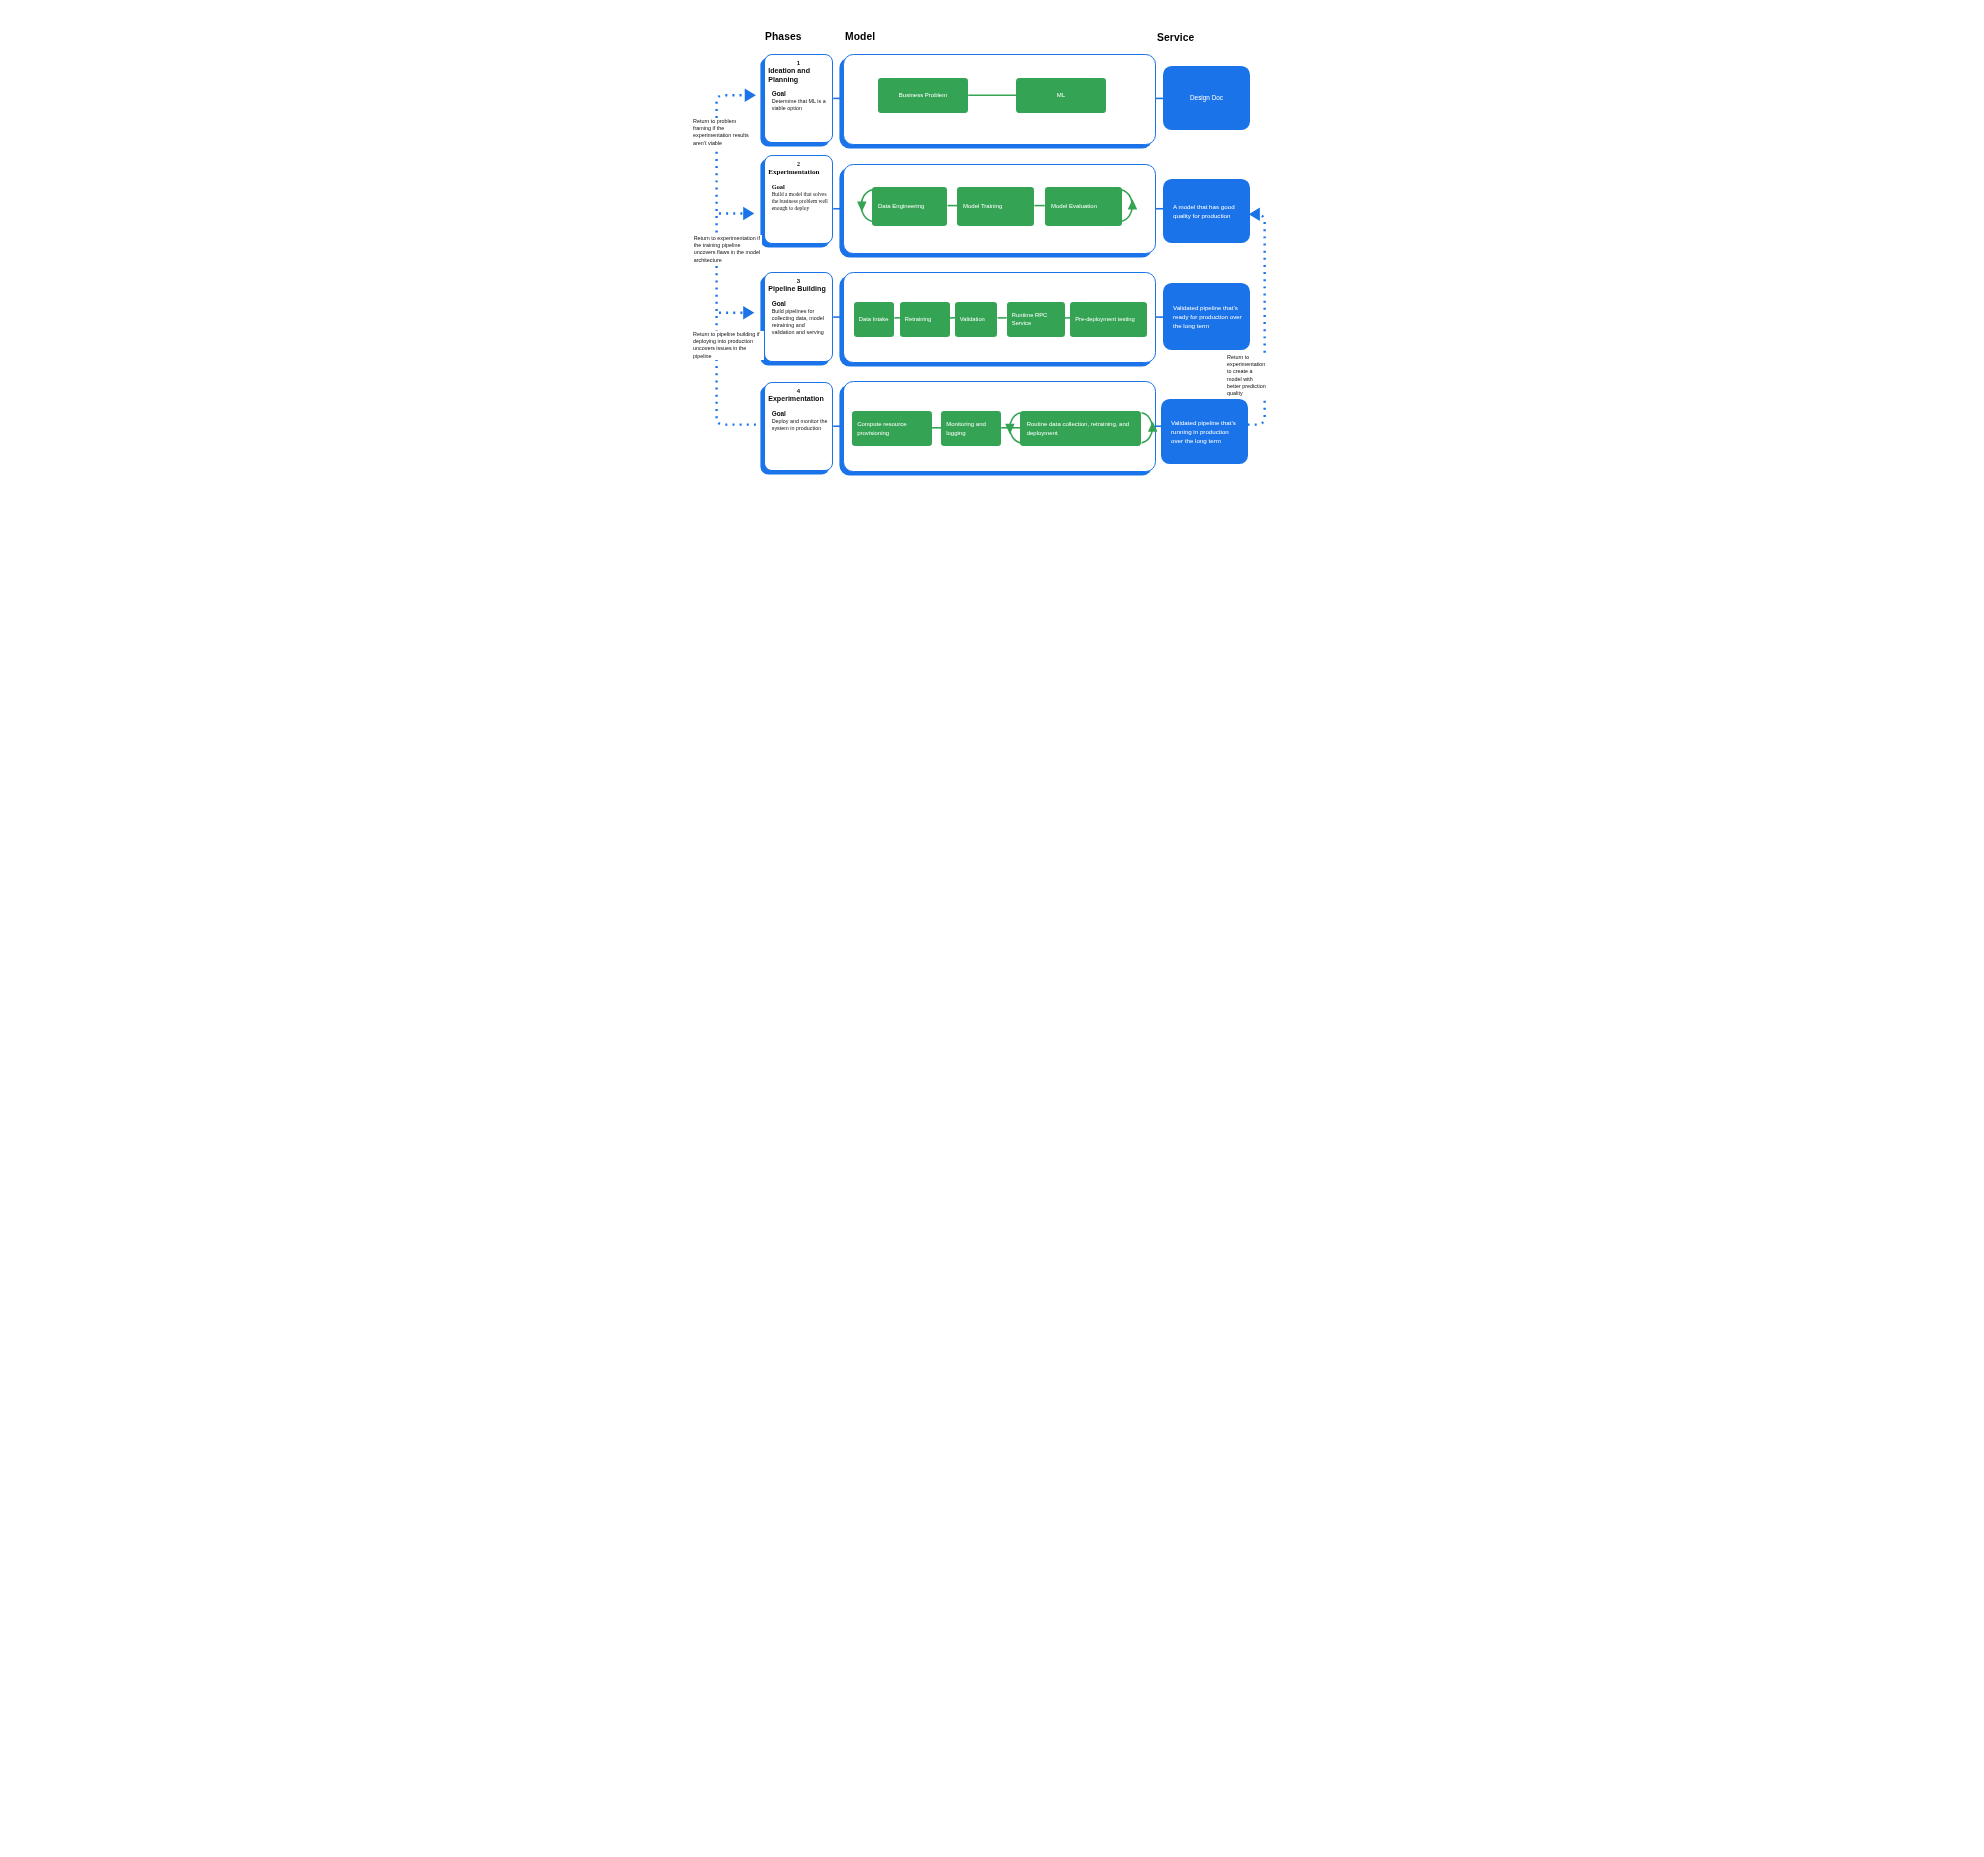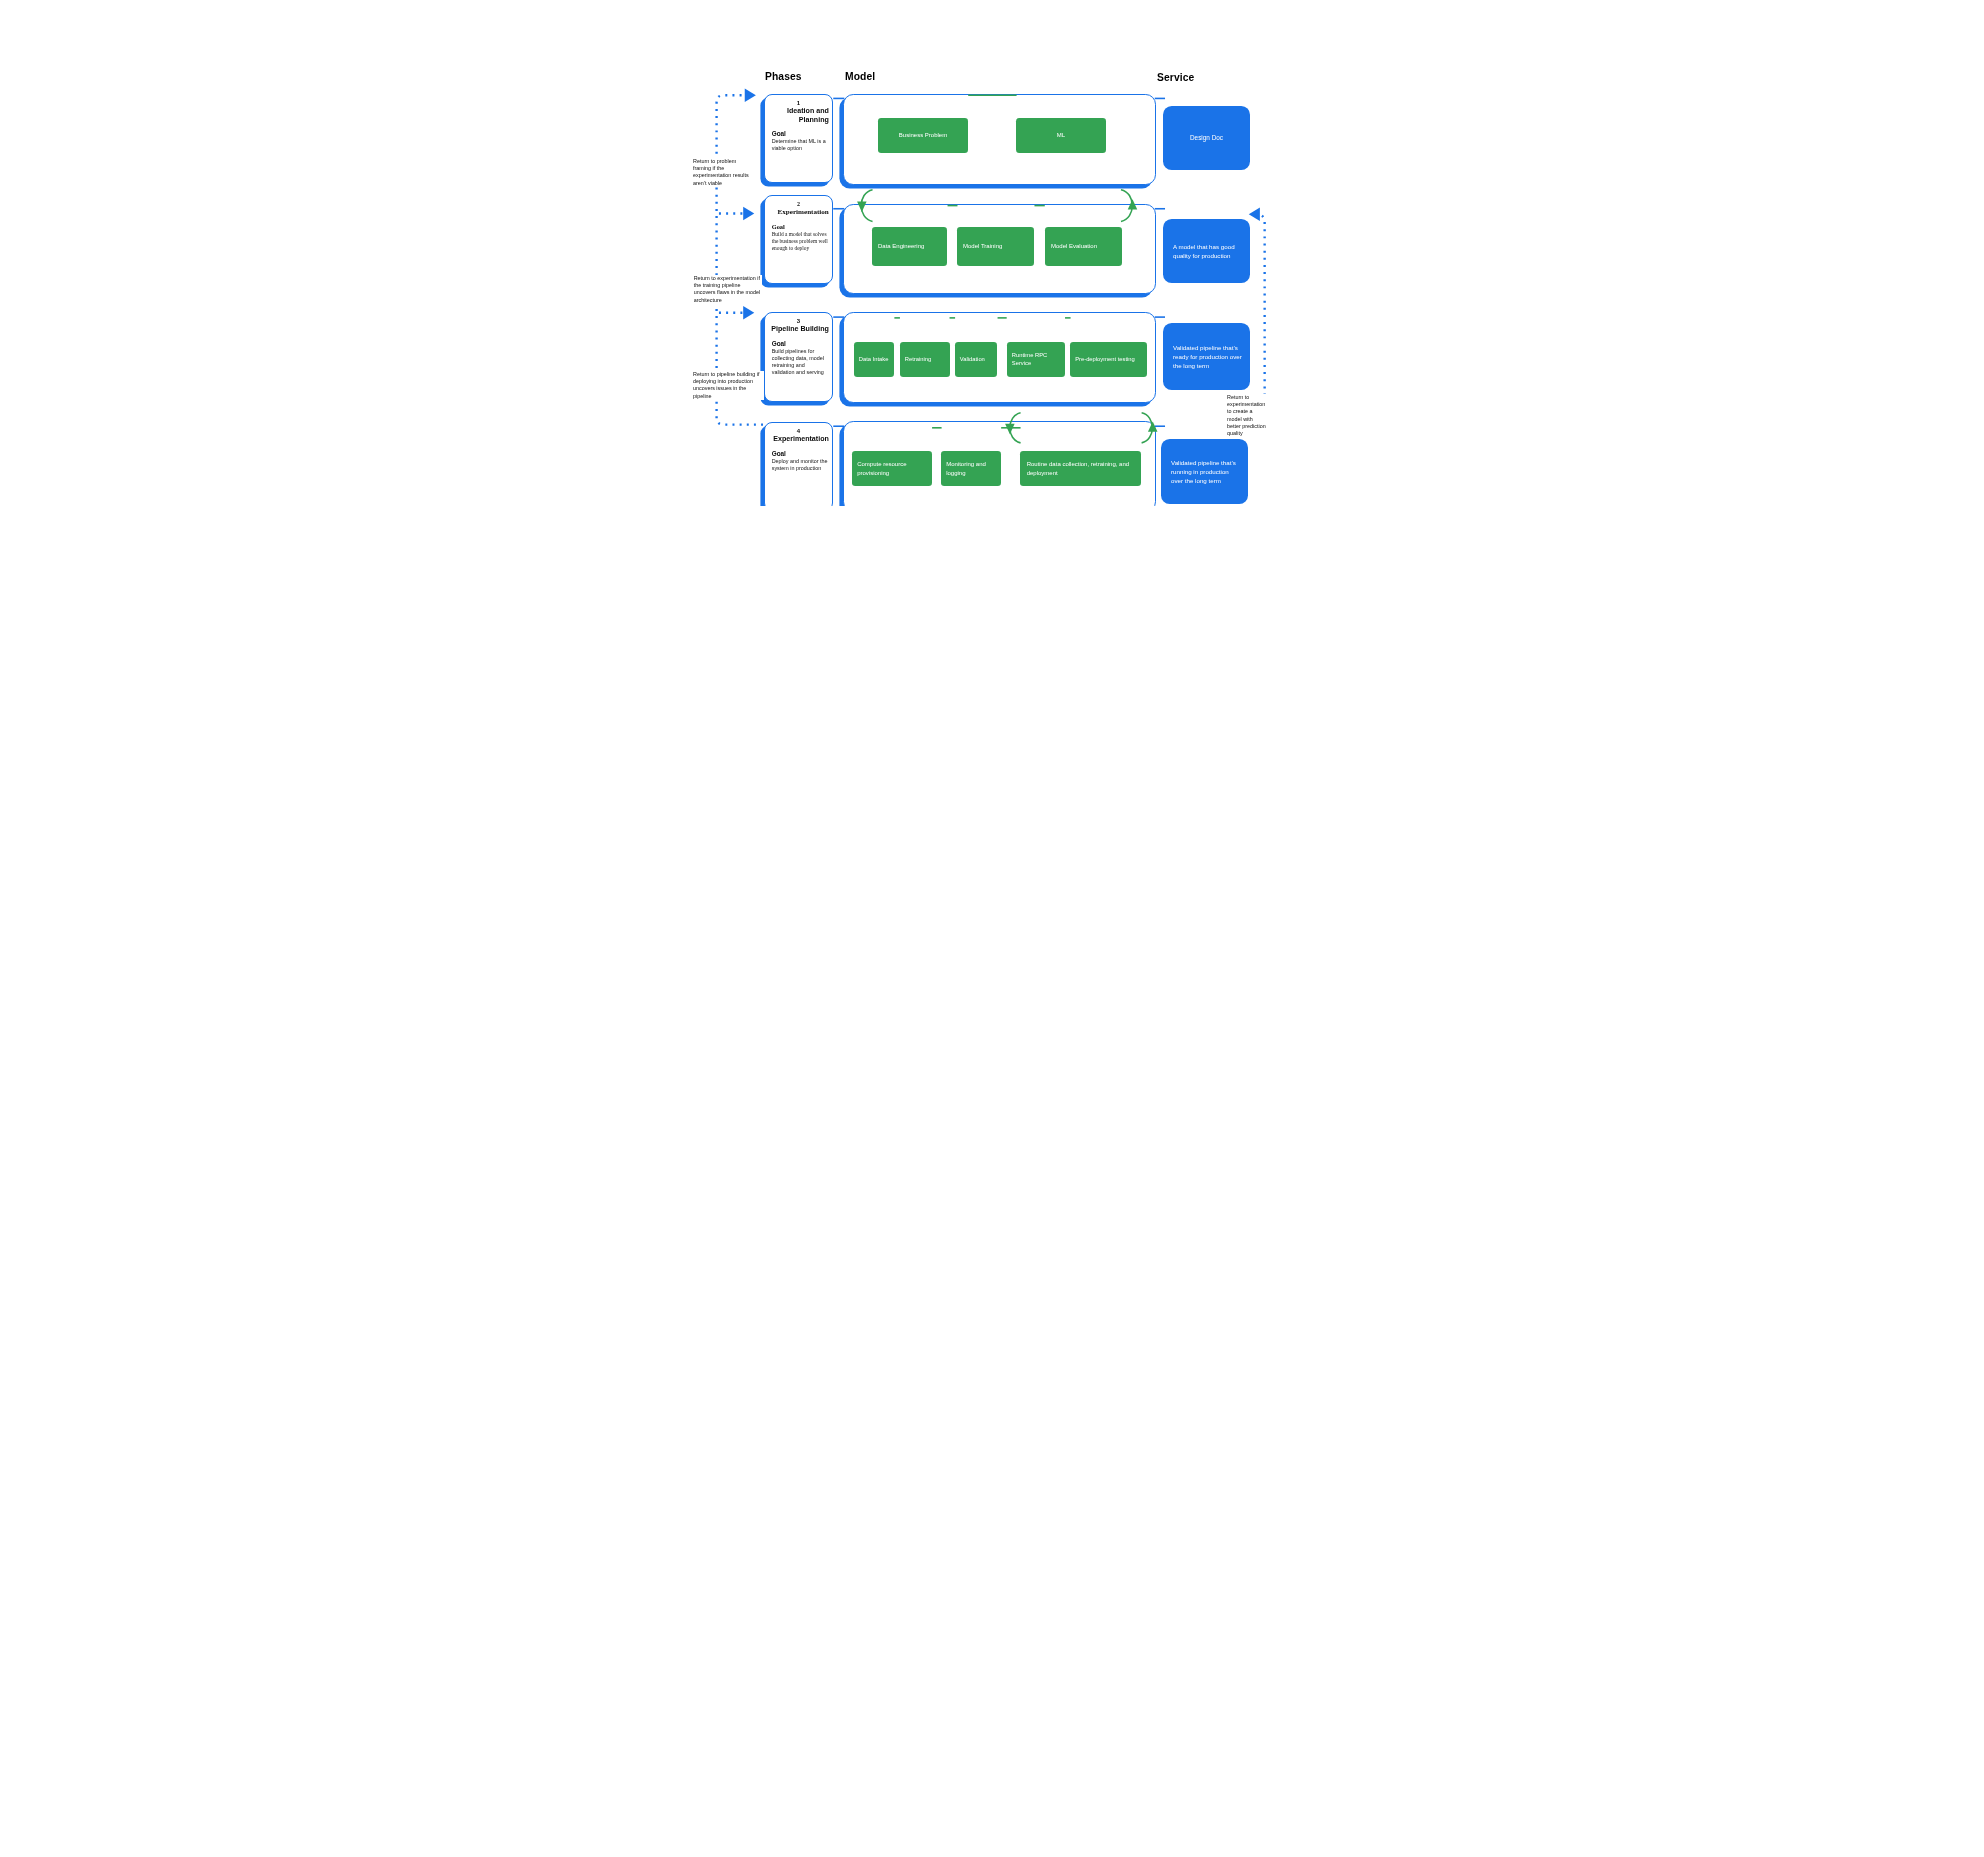--- a/index.html
+++ b/index.html
@@ -5,7 +5,7 @@
   :root{ --blue:#1A73E8; --green:#34A353; --ink:#111; }
   html,body{margin:0;padding:0;background:#fff;font-family:"Liberation Sans",sans-serif;}
   .canvas{position:relative;width:614px;height:506px;margin:0 auto;background:#fff;overflow:hidden;}
-  .abs{position:absolute;margin-top:40px;}
+  .abs{position:absolute;}
   svg.layer{position:absolute;left:0;top:0;width:614px;height:506px;pointer-events:none;}
   #layer-under{z-index:0;} #layer-mid{z-index:2;}
 

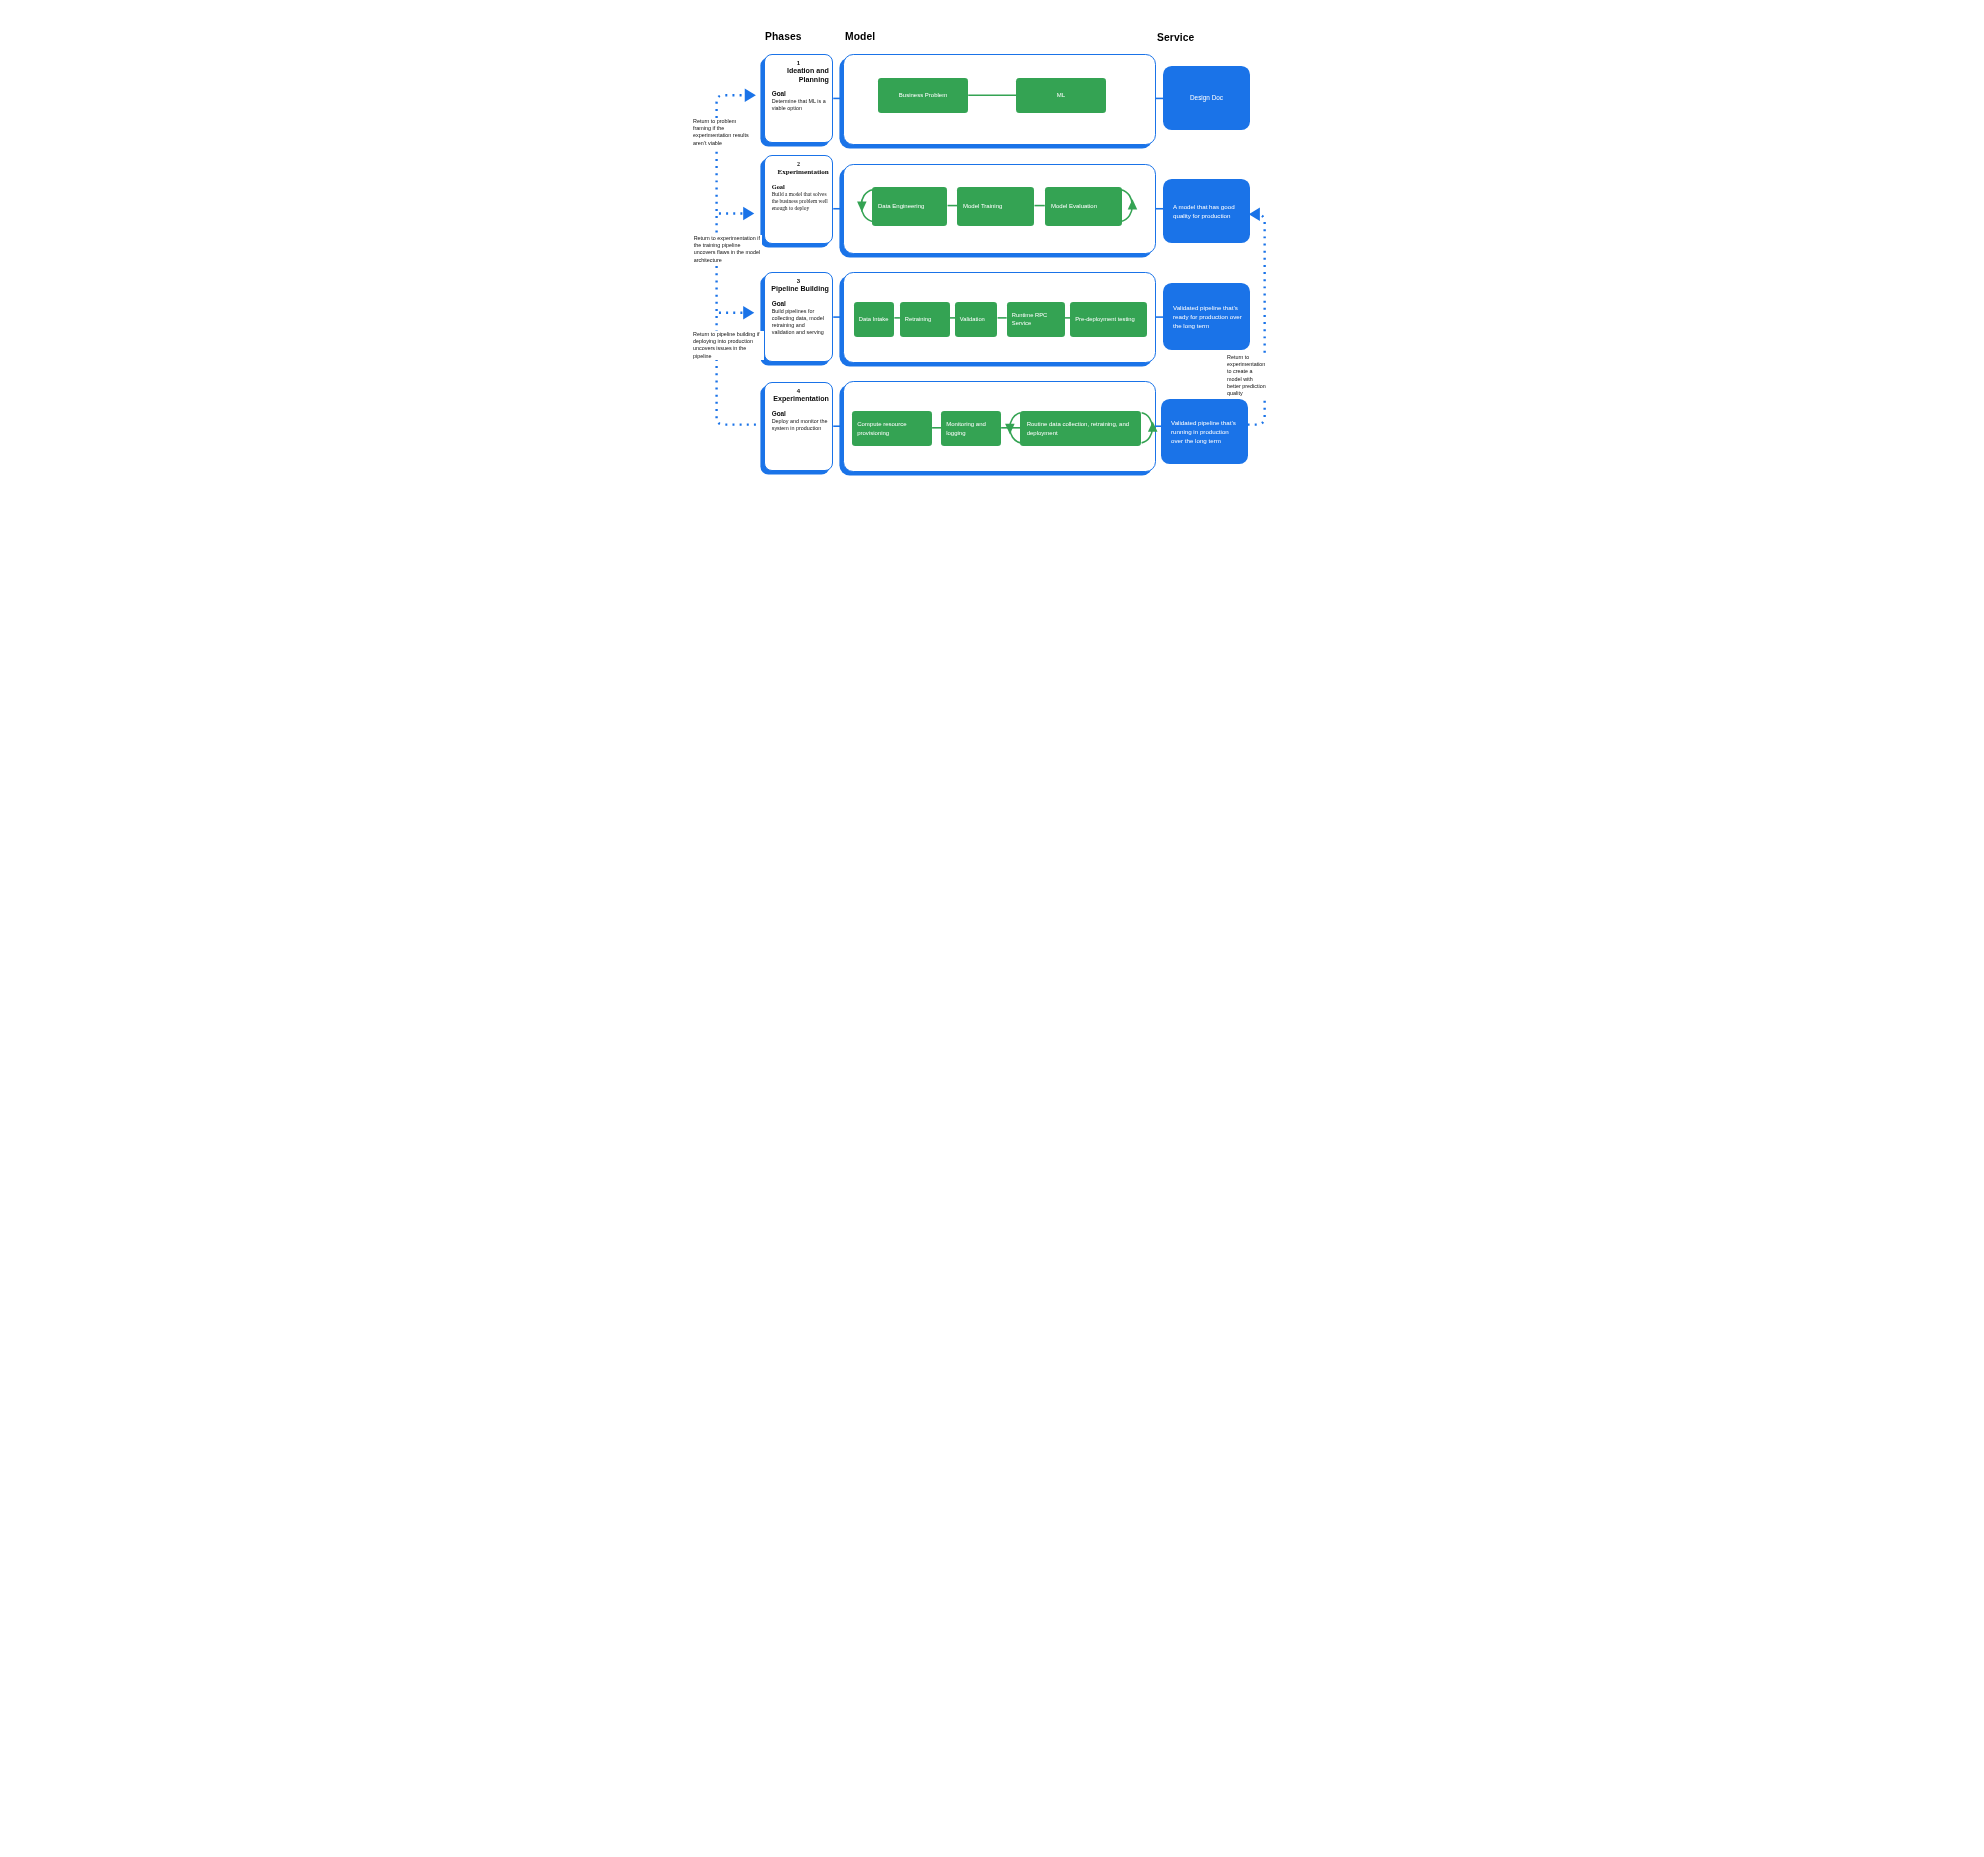--- a/index.html
+++ b/index.html
@@ -14,7 +14,7 @@
   .phase{left:79px;width:69px;background:#fff;border:1.6px solid var(--blue);
          border-radius:8px;box-shadow:-3.6px 3.6px 0 var(--blue);z-index:3;box-sizing:border-box;color:#0b0b0b;}
   .phase-num{text-align:center;font-weight:bold;font-size:6px;margin-top:5.2px;}
-  .phase-title{text-align:right;font-weight:bold;font-size:7.1px;line-height:1.18;margin-top:1.2px;padding:0 3.2px;}
+  .phase-title{text-align:left;font-weight:bold;font-size:7.1px;line-height:1.18;margin-top:1.2px;padding:0 3.2px;}
   .goal-label{font-weight:bold;font-size:6.4px;margin:6px 0 1.2px;padding-left:6.7px;}
   .goal-text{font-size:5.4px;line-height:1.32;padding:0 4px 0 6.7px;color:#161616;}
 

